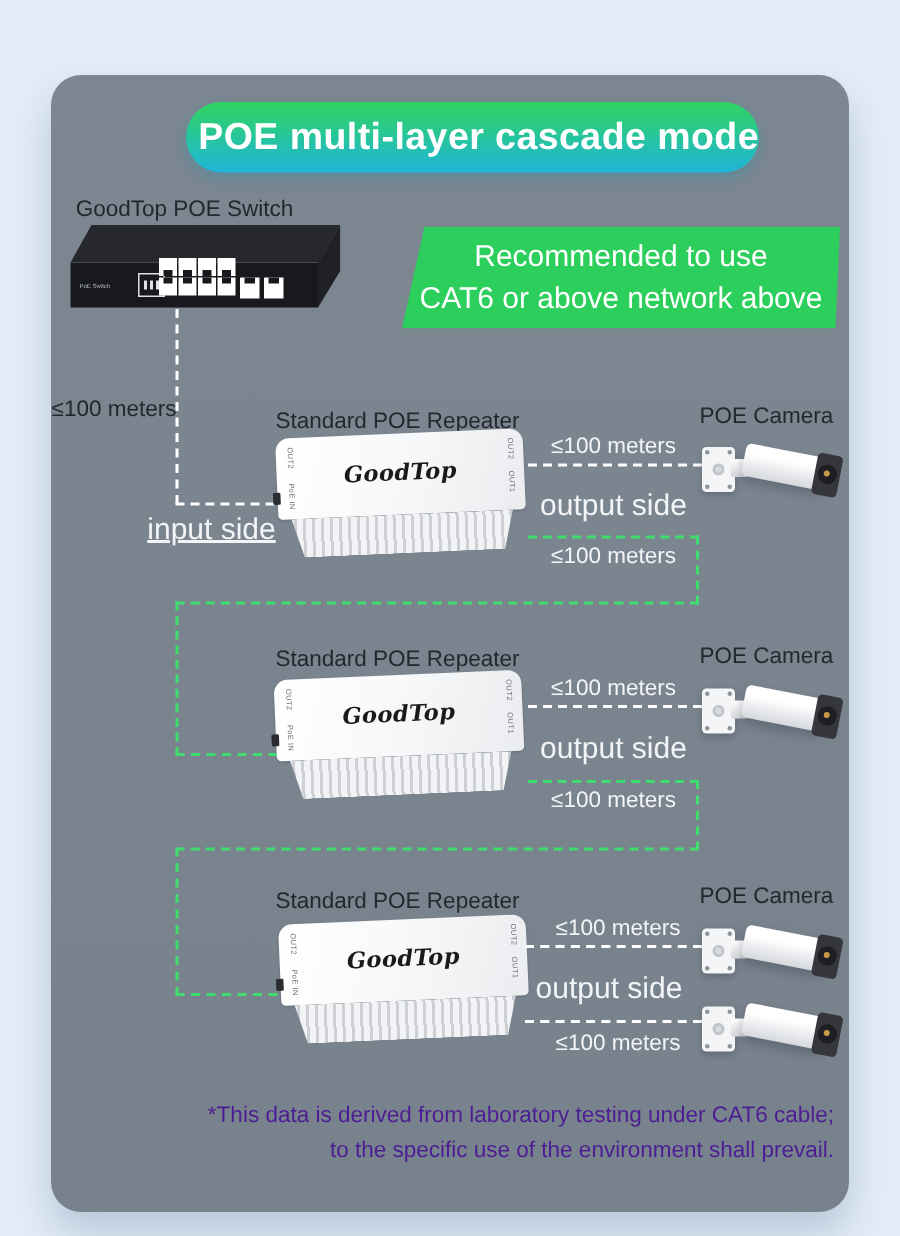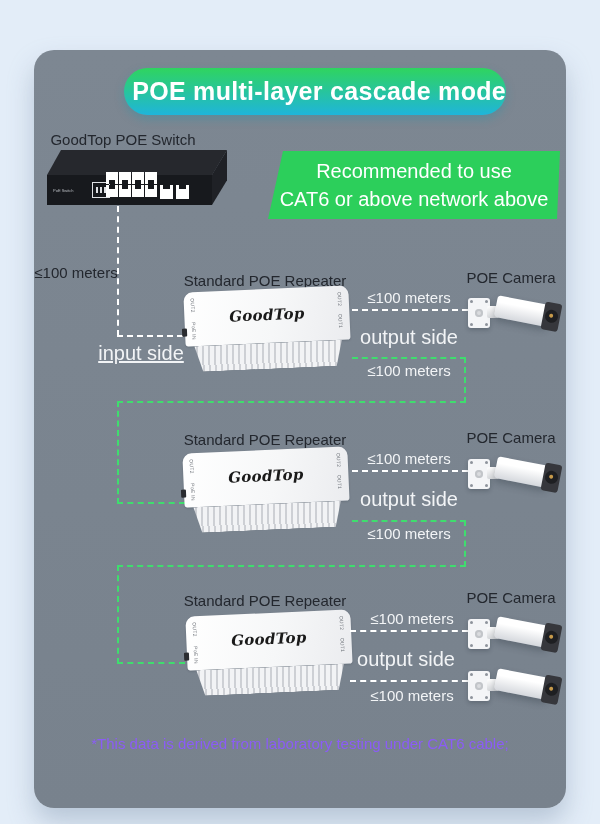--- a/index.html
+++ b/index.html
@@ -92,8 +92,8 @@
   .cam-glint{position:absolute;left:4px;top:4px;width:4px;height:4px;border-radius:50%;background:#c79a4a;}
 
   
-  .disclaimer{position:absolute;left:60px;top:732px;width:480px;text-align:center;
-              color:#8b5cf6;font-size:15px;line-height:23px;}
+  .disclaimer{position:absolute;left:76px;top:732px;width:480px;text-align:right;
+              color:#4c1d95;font-size:15px;line-height:23px;}
 </style>
 </head>
 <body>

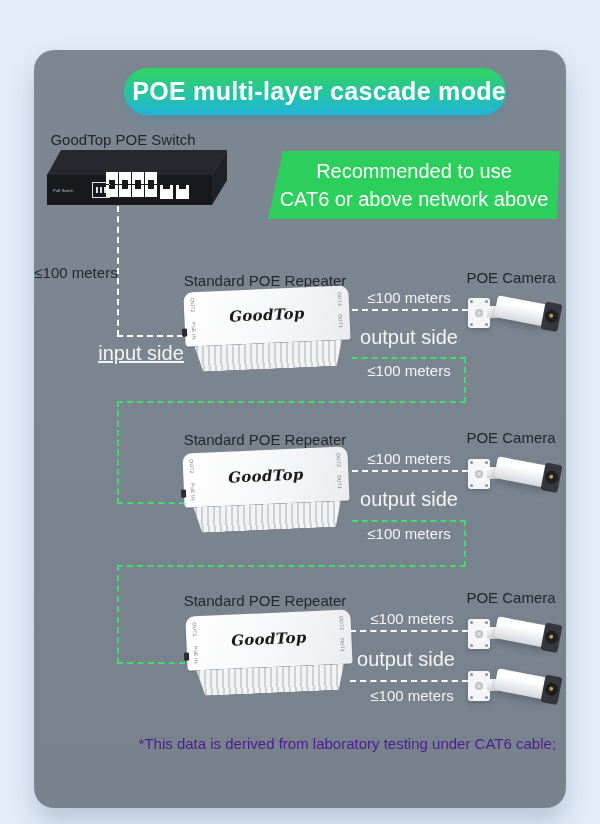--- a/index.html
+++ b/index.html
@@ -282,6 +282,7 @@
 
   <div class="disclaimer">
     <div>*This data is derived from laboratory testing under CAT6 cable;</div>
+    <div>to the specific use of the environment shall prevail.</div>
   </div>
 
 </div>

